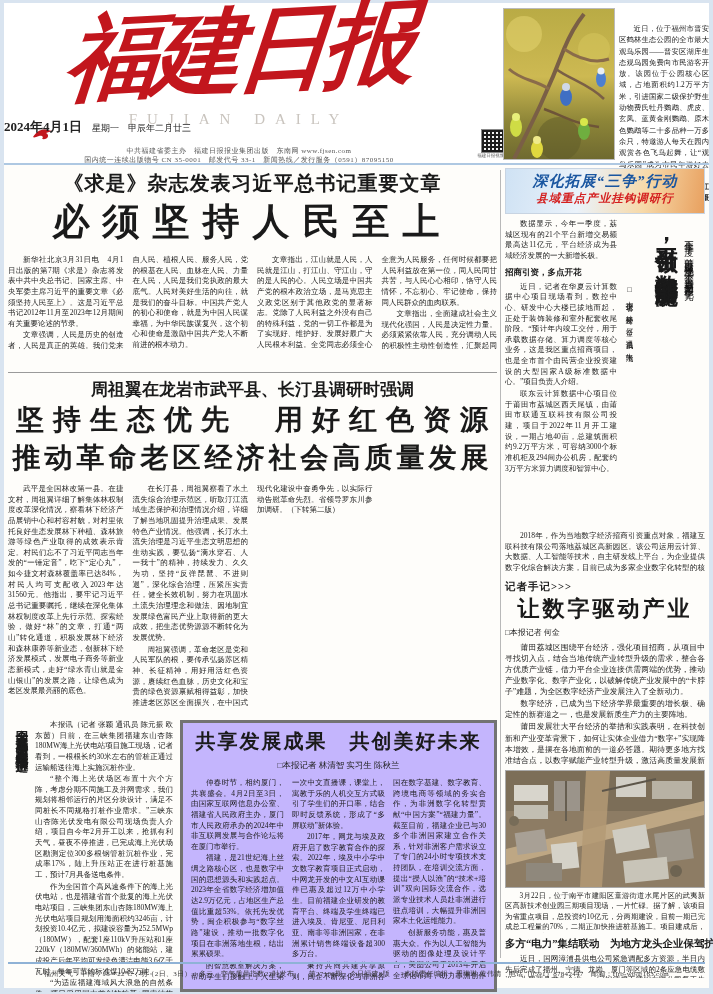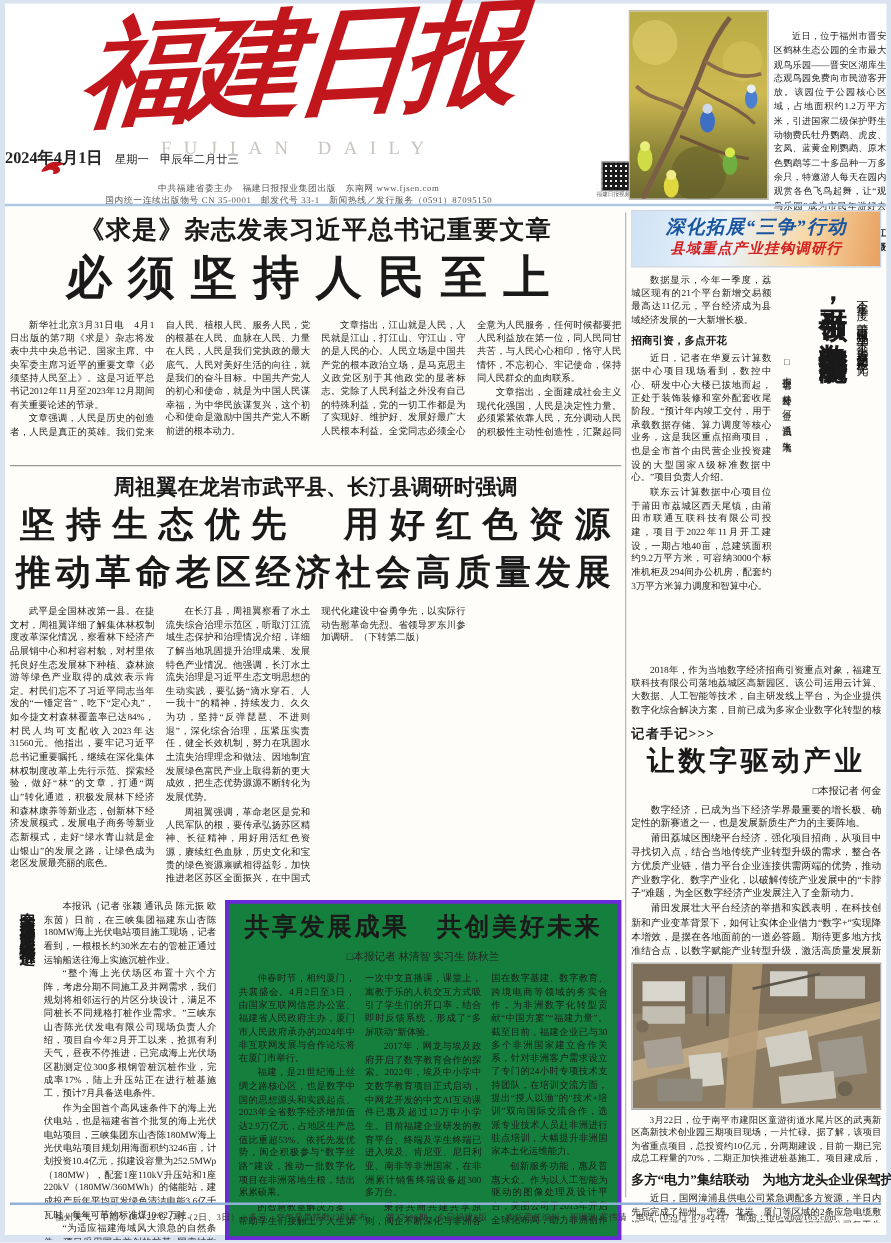--- a/index.html
+++ b/index.html
@@ -75,7 +75,7 @@
   .a6{margin-top:7px;}
   .a6-label{font-size:10.5px;font-weight:bold;color:#222;letter-spacing:1px;}
   .a6-headline{font-size:22px;font-weight:bold;text-align:center;letter-spacing:3px;margin-top:2px;}
-  .a6-byline{font-size:8px;text-align:right;margin:3px 0 4px 0;}
+  .a6-byline{font-size:8px;text-align:left;margin:3px 0 4px 0;}
   .a6-body{height:122px;overflow:hidden;font-size:7.8px;}
   .photo2{margin-top:6px;width:198px;height:116px;border:1px solid #aaa;overflow:hidden;}
   .a7-cap{margin-top:3px;height:42px;overflow:hidden;font-size:7.3px;}

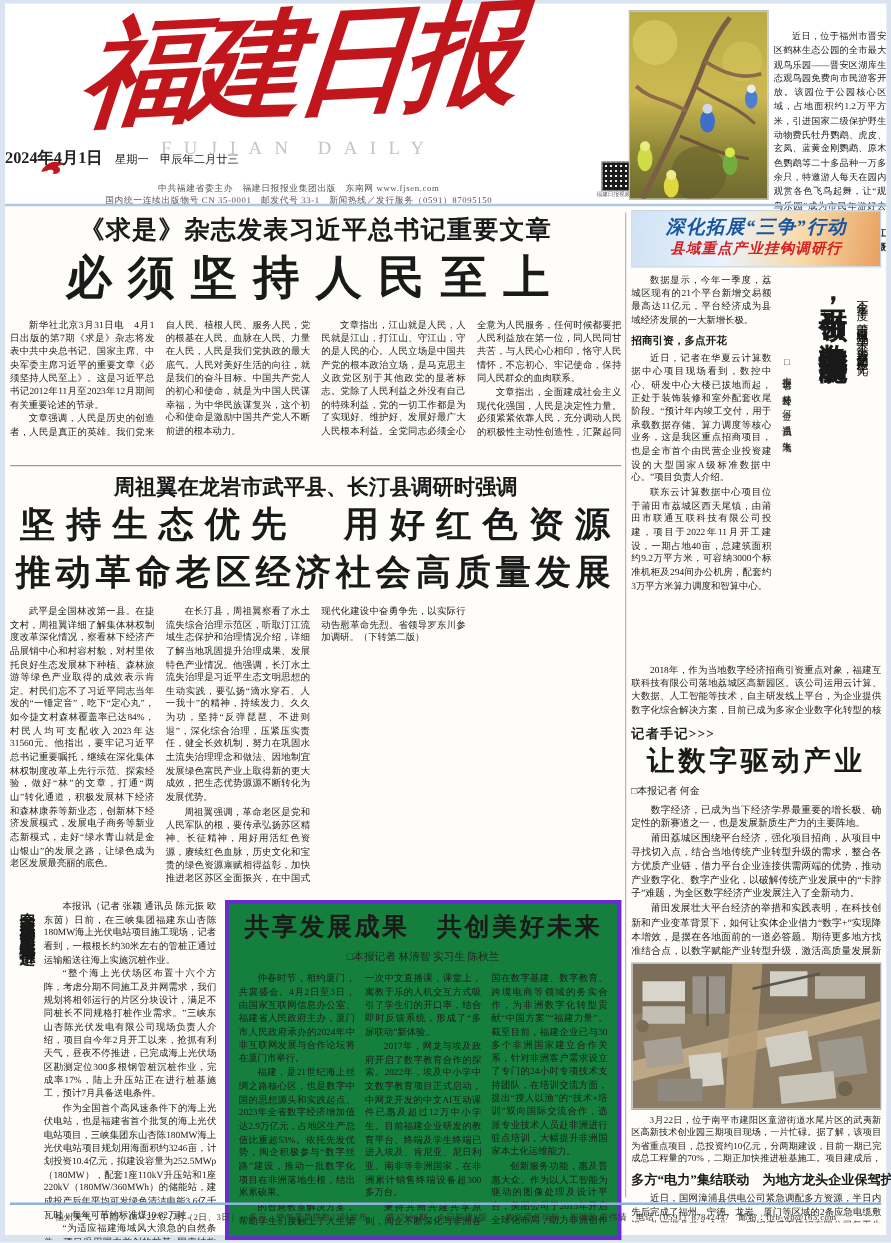--- a/index.html
+++ b/index.html
@@ -232,8 +232,8 @@
     <h3 class="a6-headline" style="margin:0;">让数字驱动产业</h3>
     <div class="a6-byline">□本报记者 何金</div>
     <div class="a6-body body-text">
+      <p>莆田荔城区围绕平台经济，强化项目招商，从项目中寻找切入点，结合当地传统产业转型升级的需求，整合各方优质产业链，借力平台企业连接供需两端的优势，推动产业数字化、数字产业化，以破解传统产业发展中的“卡脖子”难题，为全区数字经济产业发展注入了全新动力。</p>
       <p>数字经济，已成为当下经济学界最重要的增长极、确定性的新赛道之一，也是发展新质生产力的主要阵地。</p>
-      <p>莆田荔城区围绕平台经济，强化项目招商，从项目中寻找切入点，结合当地传统产业转型升级的需求，整合各方优质产业链，借力平台企业连接供需两端的优势，推动产业数字化、数字产业化，以破解传统产业发展中的“卡脖子”难题，为全区数字经济产业发展注入了全新动力。</p>
       <p>莆田发展壮大平台经济的举措和实践表明，在科技创新和产业变革背景下，如何让实体企业借力“数字+”实现降本增效，是摆在各地面前的一道必答题。期待更多地方找准结合点，以数字赋能产业转型升级，激活高质量发展新动能，加快形成新质生产力，也必将孕育出更多竞争力强的新质生产力。</p>
     </div>
   </article>

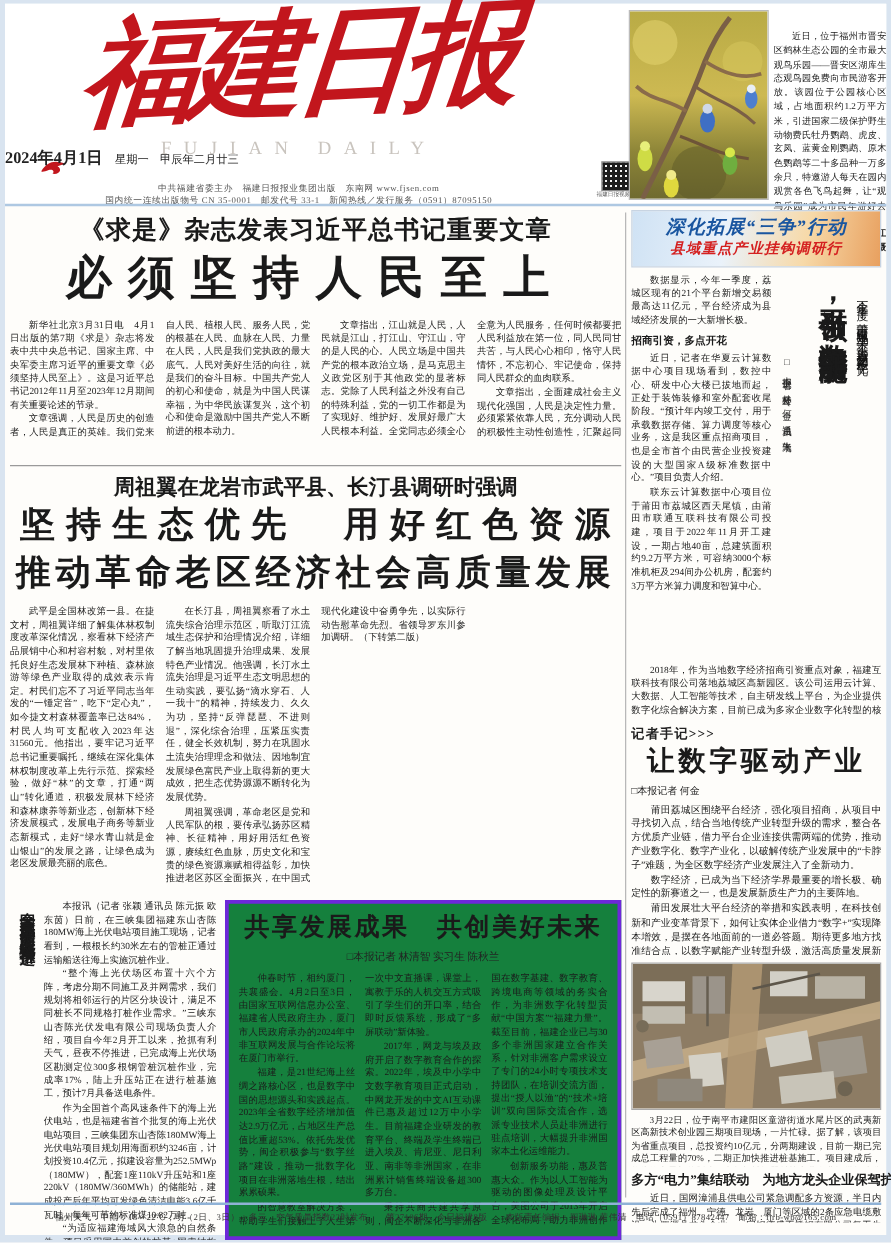--- a/index.html
+++ b/index.html
@@ -50,7 +50,7 @@
   .a3-title{writing-mode:vertical-rl;text-orientation:upright;font-size:12.5px;font-weight:bold;
             letter-spacing:1.5px;width:22px;height:272px;}
   .a3-body{flex:1;height:272px;overflow:hidden;}
-  .redbox{flex:1;margin-left:7px;border:3px solid #6d28d9;padding:5px 8px;background:#15803d;overflow:hidden;}
+  .redbox{flex:1;margin-left:7px;border:3px solid #737373;padding:5px 8px;background:#c4b5fd;overflow:hidden;}
   .a4-headline{font-size:20px;font-weight:bold;text-align:center;letter-spacing:2px;margin-top:2px;white-space:nowrap;}
   .a4-byline{font-size:8.5px;text-align:center;margin:5px 0 6px 0;color:#222;}
   .a4-body{height:212px;overflow:hidden;}

